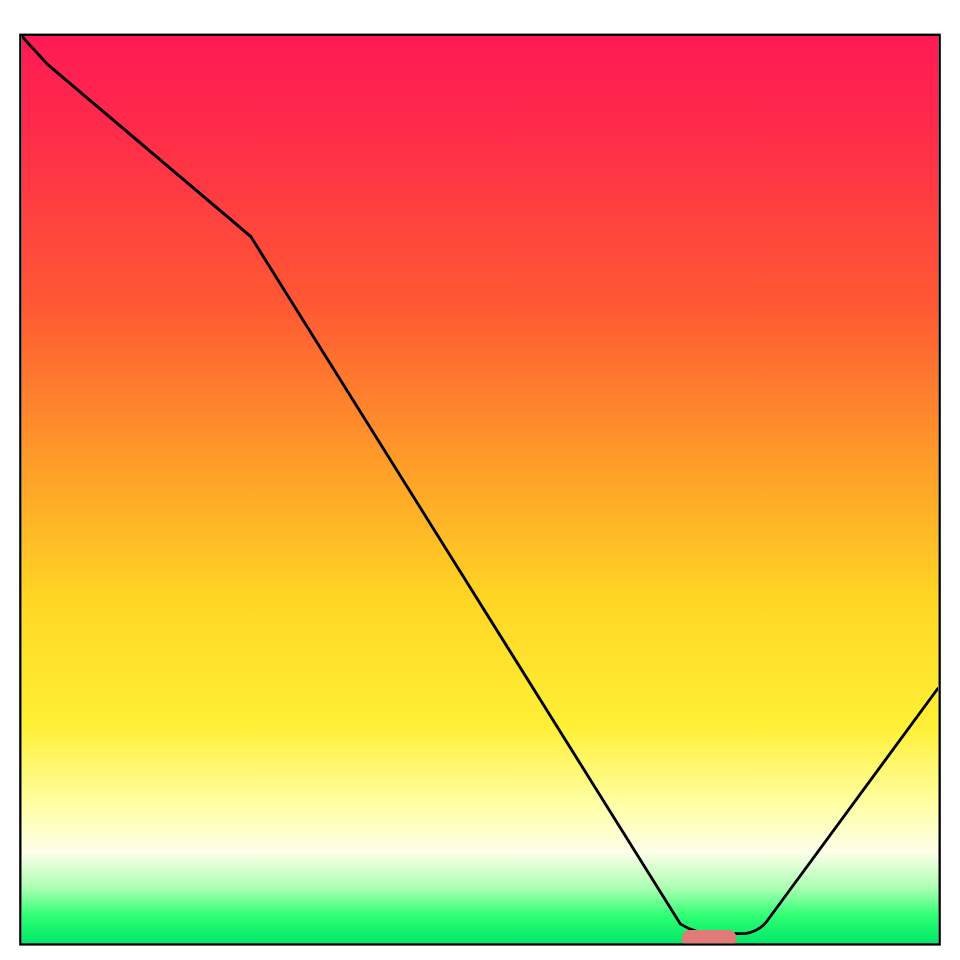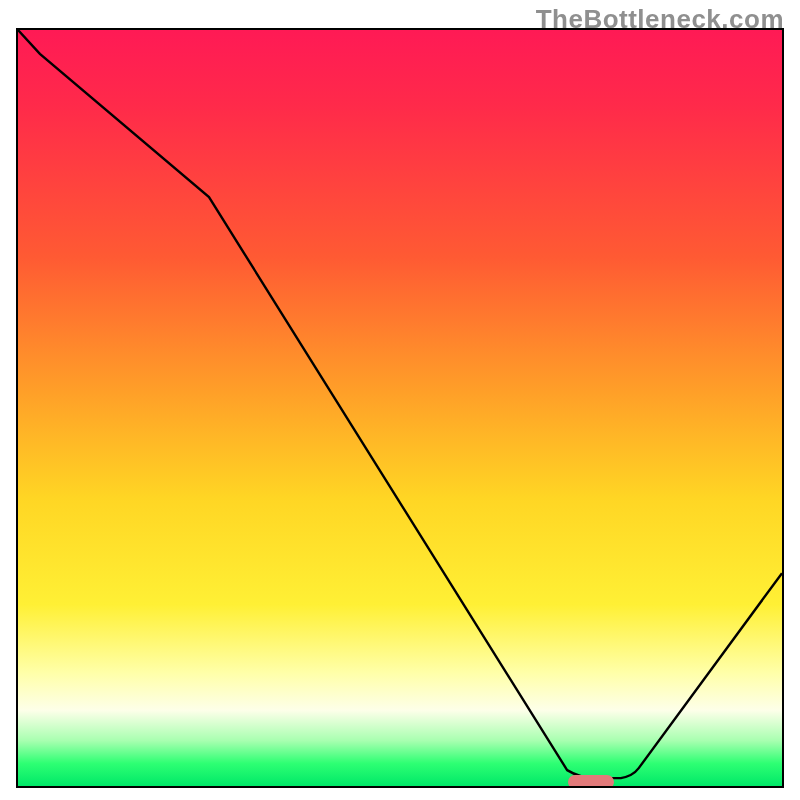--- a/index.html
+++ b/index.html
@@ -62,7 +62,6 @@
 <body>
 
 <div class="chart">
-  <div class="watermark">TheBottleneck.com</div>
 
   <div class="plot">
     <div class="bg"></div>

